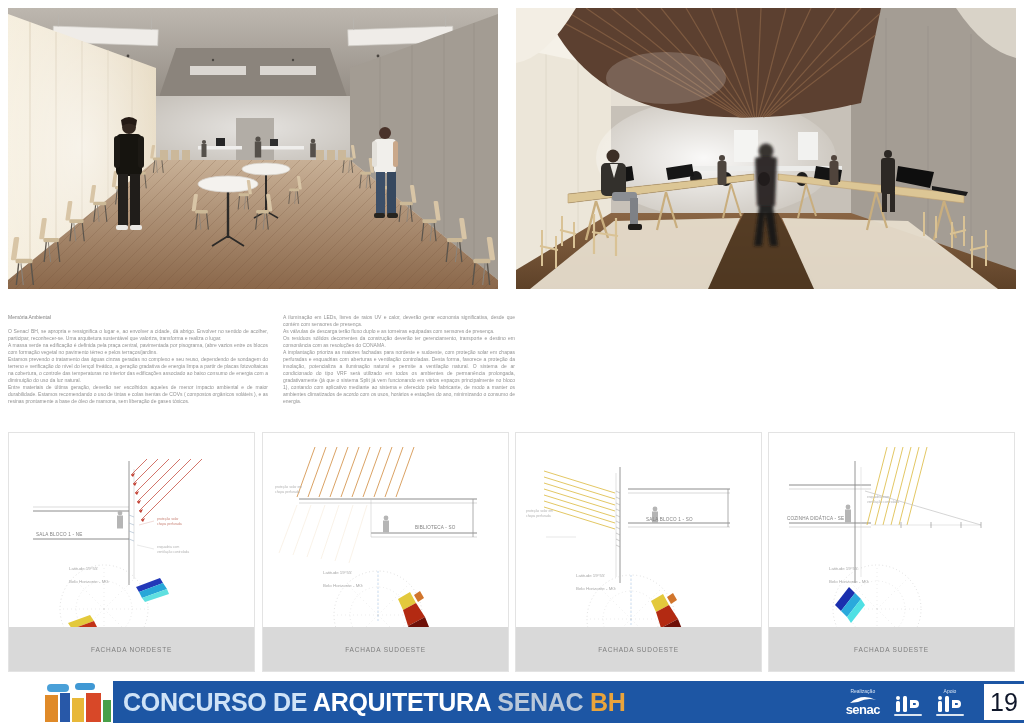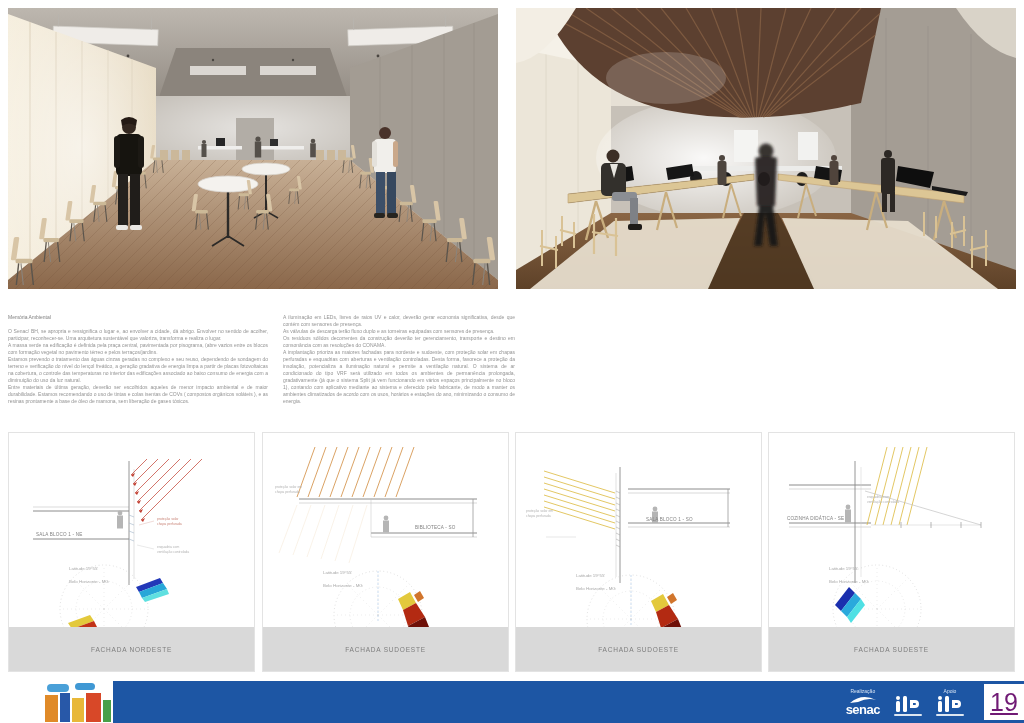--- a/index.html
+++ b/index.html
@@ -655,6 +655,9 @@
         <div style="left:58px;top:18px;width:8px;height:22px;background:#48a048;"></div>
       </div>
     </div>
+    <div class="footer-title">
+      <span class="ft-light">CONCURSO DE </span><span class="ft-white">ARQUITETURA</span><span class="ft-gray"> SENAC </span><span class="ft-orange">BH</span>
+    </div>
     <div class="footer-spacer"></div>
     <div class="sponsor">
       <div class="cap">Realização</div>

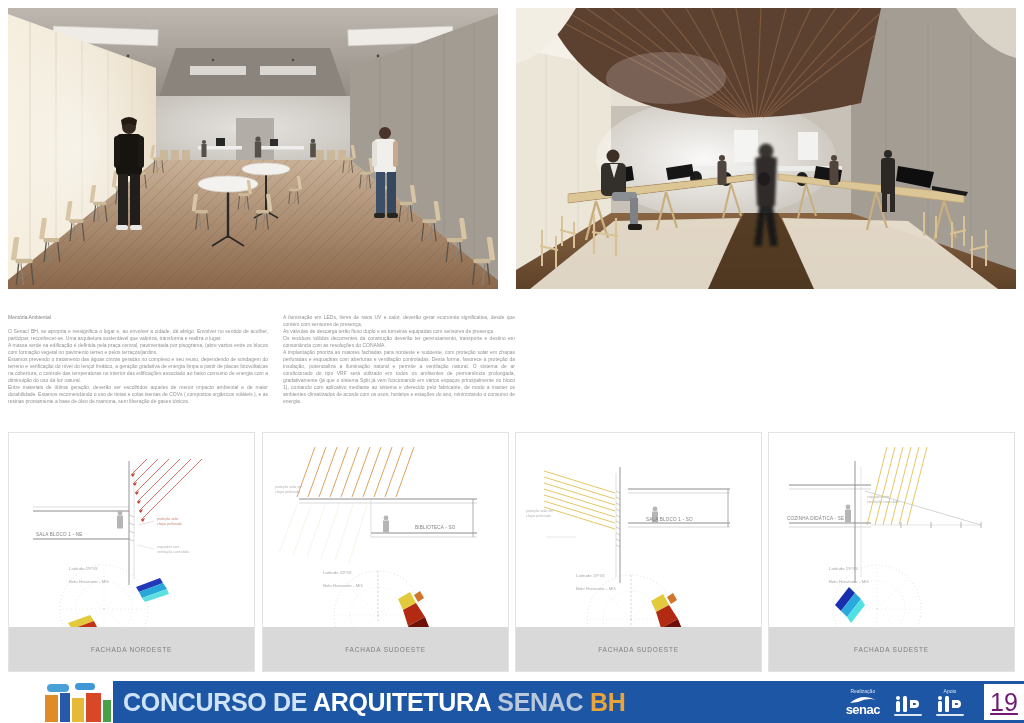--- a/index.html
+++ b/index.html
@@ -46,7 +46,7 @@
   .mini-bar{width:28px;height:2.5px;background:rgba(255,255,255,.85);margin-top:2px;border-radius:1px;}
   .page-box{width:40px;height:36px;background:#ffffff;margin-left:6px;margin-right:0;
             display:flex;align-items:center;justify-content:center;flex:0 0 auto;}
-  .page-box span{font-size:25px;color:#701a75;text-decoration:underline;}
+  .page-box span{font-size:25px;color:#0f172a;}
 </style>
 </head>
 <body>

